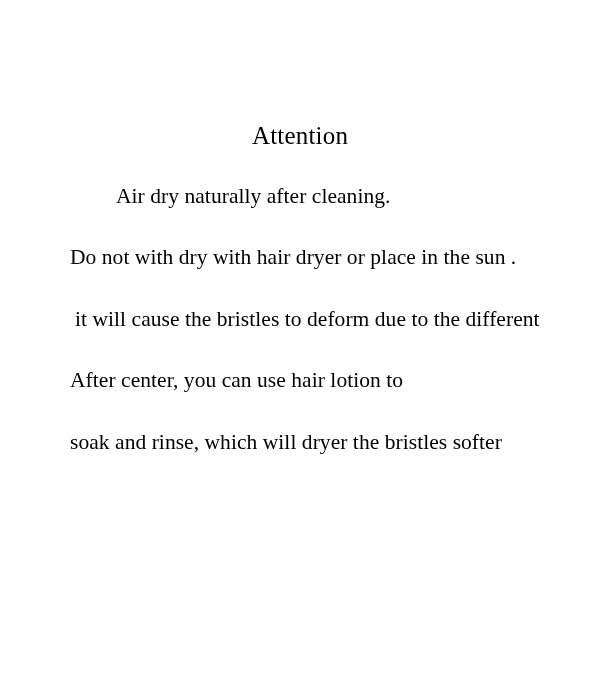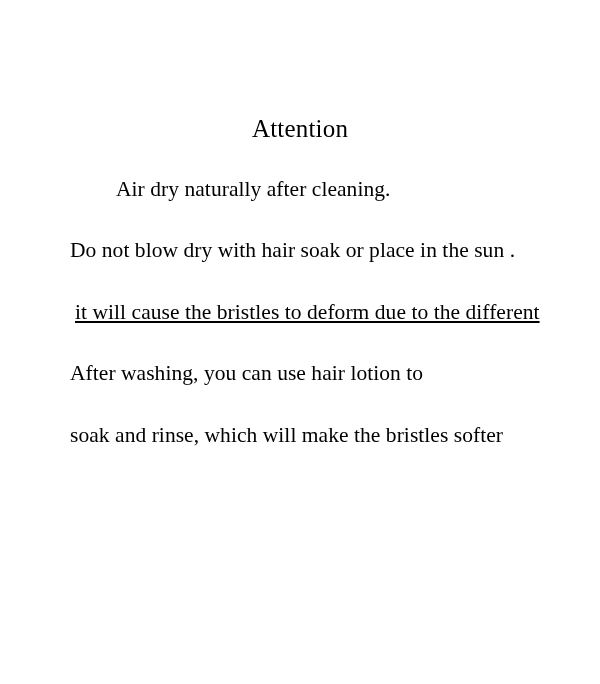--- a/index.html
+++ b/index.html
@@ -25,7 +25,7 @@
     font-size: 25px;
     font-weight: normal;
     letter-spacing: 0.2px;
-    margin: 0;
+    margin: 7px;
     padding-top: 115px;
     line-height: 1.1;
   }

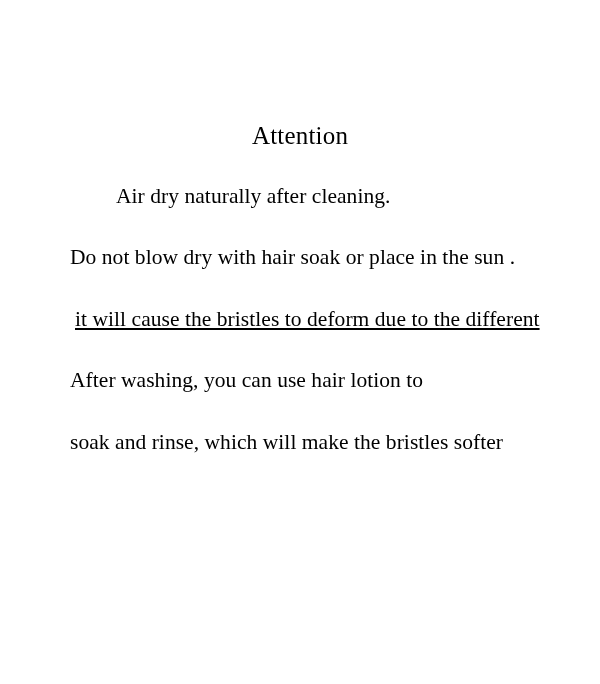--- a/index.html
+++ b/index.html
@@ -57,7 +57,7 @@
 
   <div class="body-block">
     <p class="line indent-1">Air dry naturally after cleaning.</p>
-    <p class="line">Do not blow dry with hair soak or place in the sun .</p>
+    <p class="line">Do not with dry with hair dryer or place in the sun .</p>
     <p class="line indent-small">it will cause the bristles to deform due to the different</p>
     <p class="line">After washing, you can use hair lotion to</p>
     <p class="line">soak and rinse, which will make the bristles softer</p>

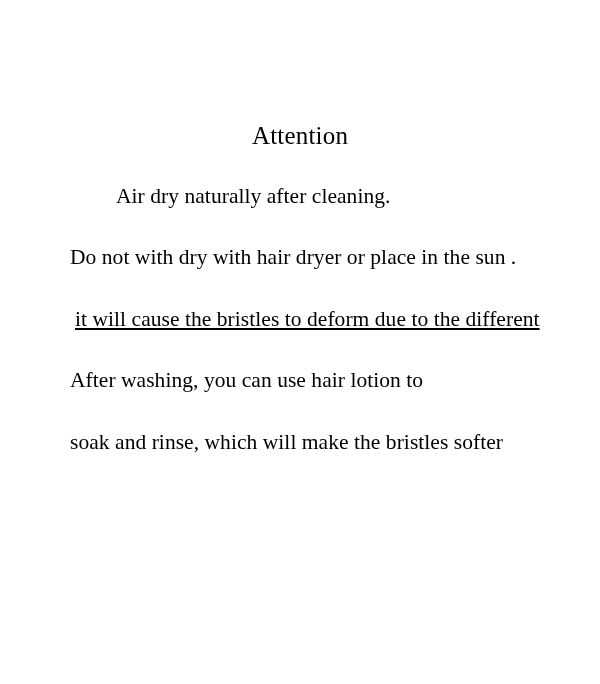--- a/index.html
+++ b/index.html
@@ -45,7 +45,6 @@
   }
   .indent-small {
     padding-left: 5px;
-    text-decoration: underline;
   }
 </style>
 </head>

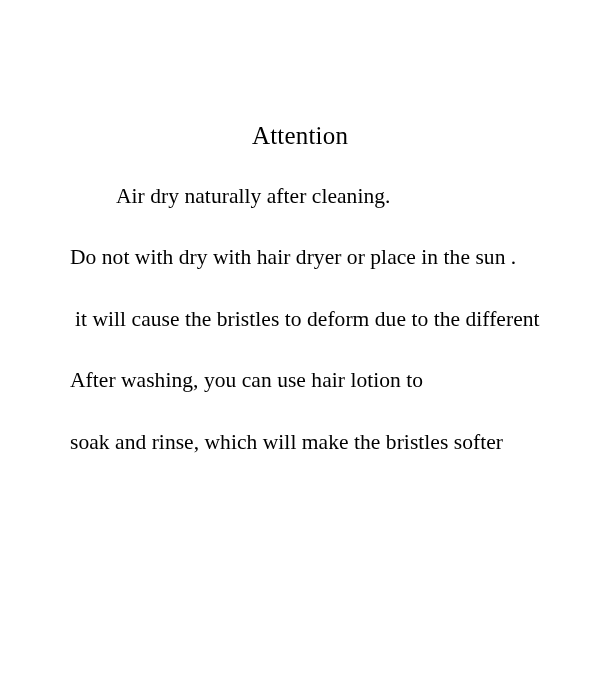--- a/index.html
+++ b/index.html
@@ -58,7 +58,7 @@
     <p class="line indent-1">Air dry naturally after cleaning.</p>
     <p class="line">Do not with dry with hair dryer or place in the sun .</p>
     <p class="line indent-small">it will cause the bristles to deform due to the different</p>
-    <p class="line">After washing, you can use hair lotion to</p>
+    <p class="line">After center, you can use hair lotion to</p>
     <p class="line">soak and rinse, which will make the bristles softer</p>
   </div>
 

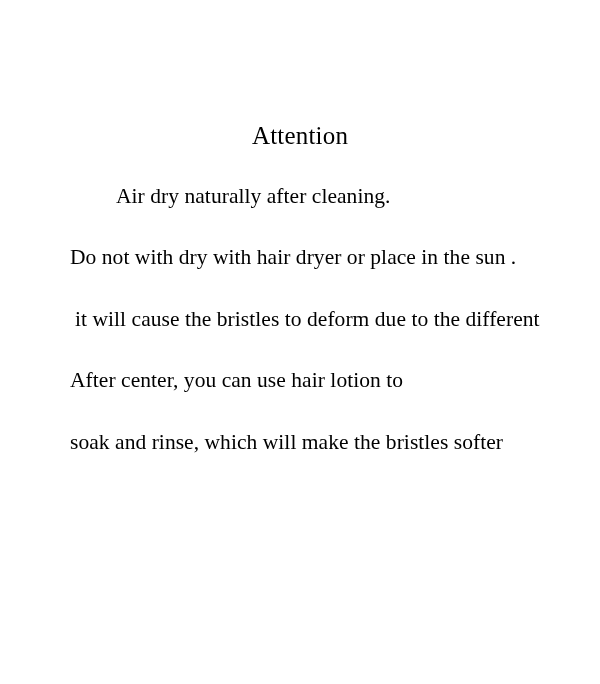--- a/index.html
+++ b/index.html
@@ -59,7 +59,7 @@
     <p class="line">Do not with dry with hair dryer or place in the sun .</p>
     <p class="line indent-small">it will cause the bristles to deform due to the different</p>
     <p class="line">After center, you can use hair lotion to</p>
-    <p class="line">soak and rinse, which will make the bristles softer</p>
+    <p class="line">soak and rinse, which will dryer the bristles softer</p>
   </div>
 
 </div>

